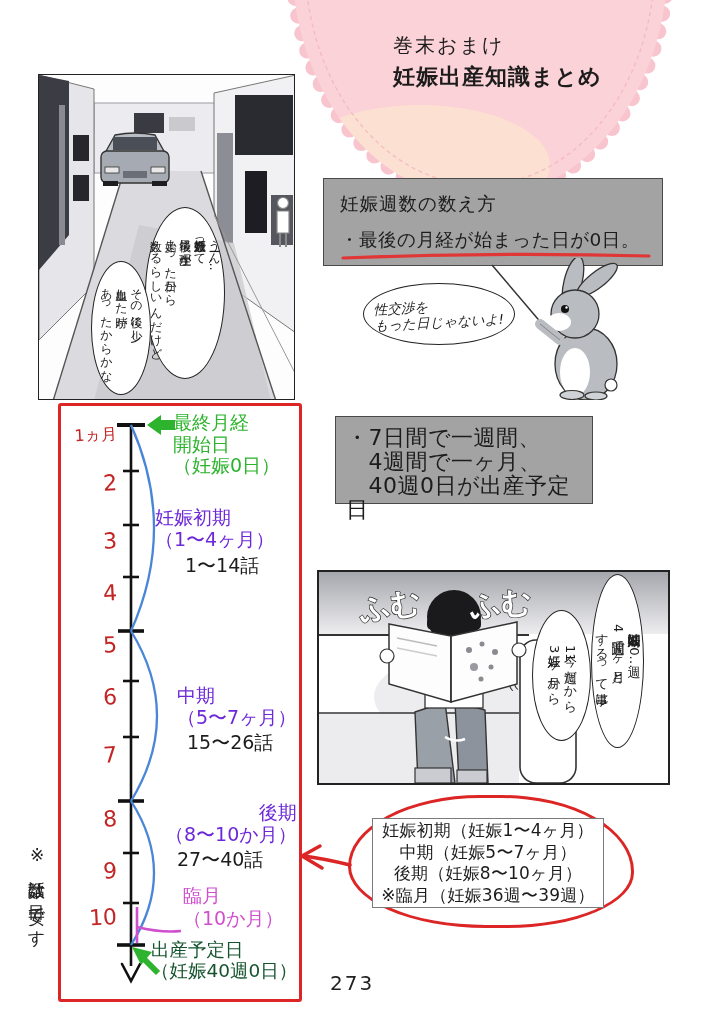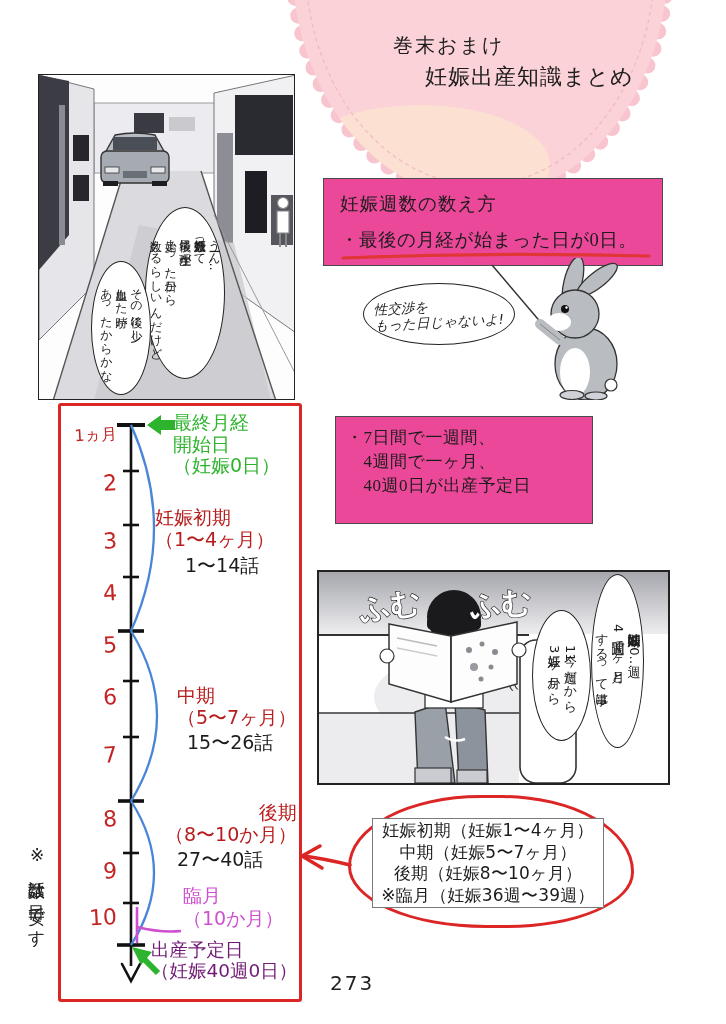--- a/index.html
+++ b/index.html
@@ -14,7 +14,7 @@
   .hdr{left:393px;top:32px;width:300px;}
   .hdr .kicker{font-size:20px;letter-spacing:2px;color:#1c1c1c;}
   .hdr .byline{font-size:20px;letter-spacing:2px;margin-top:24px;}
-  .hdr .title{font-size:22px;font-weight:normal;letter-spacing:1px;margin-top:3px;margin-left:32px;}
+  .hdr .title{font-size:22px;font-weight:bold;letter-spacing:1px;margin-top:3px;}
 
   
   .panel{border:2px solid #222;background:#fff;overflow:hidden;}

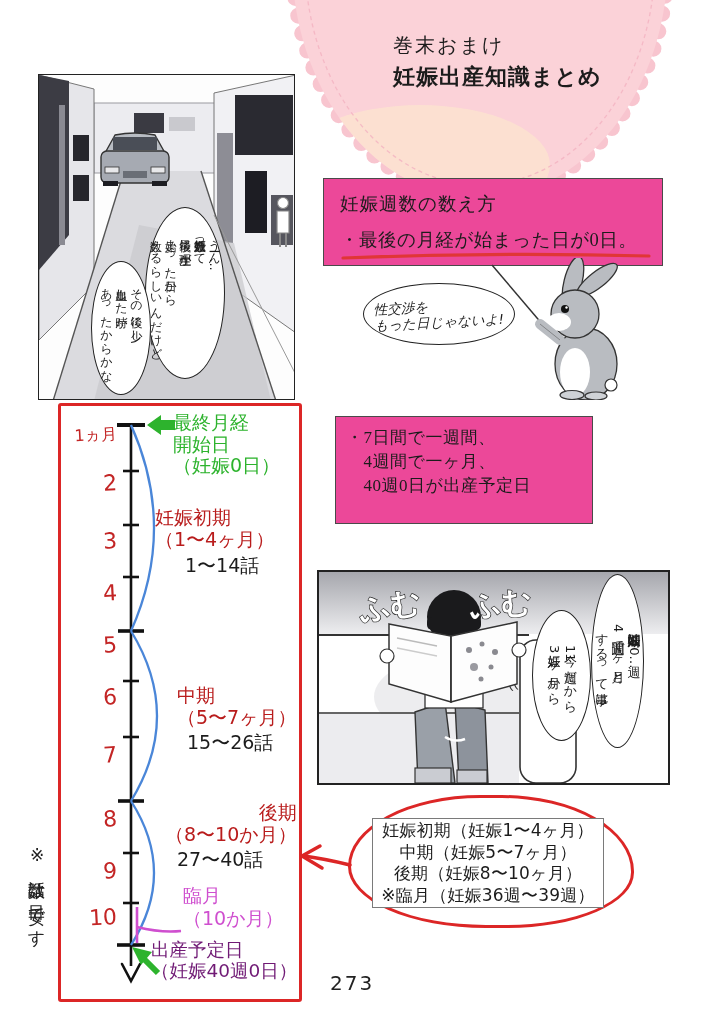--- a/index.html
+++ b/index.html
@@ -31,7 +31,7 @@
   #read-b2{left:213px;top:38px;width:59px;height:131px;font-size:13px;line-height:16.5px;z-index:3;}
 
   
-  .infobox{background:#ec4899;border:1.6px solid #4a4a4a;font-family:Liberation Serif, serif;}
+  .infobox{background:#a3a3a3;border:1.6px solid #4a4a4a;}
   #counting-box{left:323px;top:178px;width:340px;height:88px;padding:12px 14px 6px 16px;}
   #counting-box .t{font-size:18.5px;letter-spacing:1px;}
   #counting-box .p{font-size:18.5px;margin-top:11px;letter-spacing:.5px;}

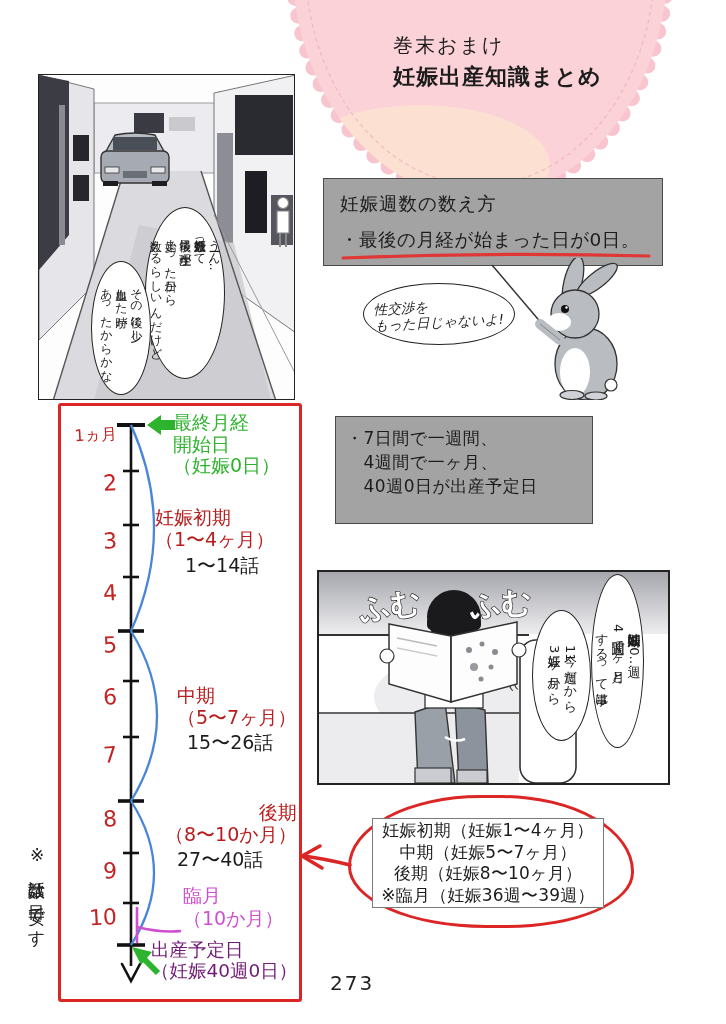--- a/index.html
+++ b/index.html
@@ -35,7 +35,7 @@
   #counting-box{left:323px;top:178px;width:340px;height:88px;padding:12px 14px 6px 16px;}
   #counting-box .t{font-size:18.5px;letter-spacing:1px;}
   #counting-box .p{font-size:18.5px;margin-top:11px;letter-spacing:.5px;}
-  #weeks-box{left:335px;top:416px;width:258px;height:108px;padding:9px 10px;font-size:17px;line-height:24px;letter-spacing:.5px;}
+  #weeks-box{left:335px;top:416px;width:258px;height:88px;padding:9px 10px;font-size:22px;line-height:24px;letter-spacing:.5px;}
 
   
   #rabbit-bubble{left:363px;top:283px;width:152px;height:62px;border-radius:50%;background:#fff;

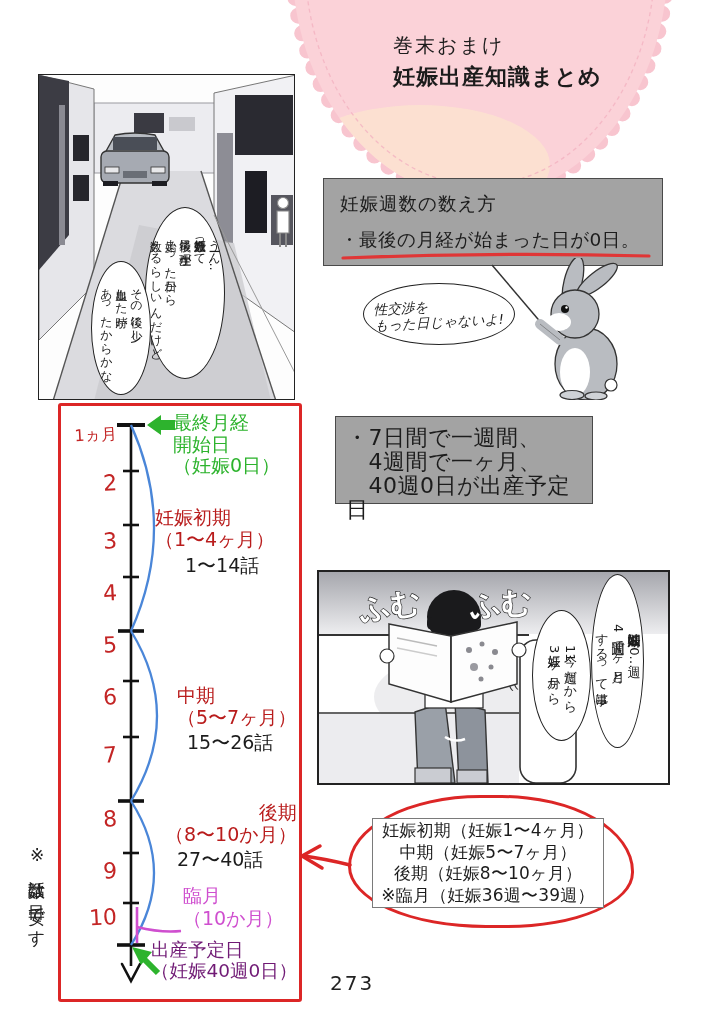--- a/index.html
+++ b/index.html
@@ -49,7 +49,7 @@
   .month.first{font-size:16px;}
   .tl-label{position:absolute;white-space:pre-line;}
   .lbl-green{color:#2db32d;font-size:19px;line-height:21.5px;}
-  .lbl-blue{color:#b91c1c;font-size:19px;line-height:22px;}
+  .lbl-blue{color:#6d28d9;font-size:19px;line-height:22px;}
   .lbl-black{color:#1c1c1c;font-size:19px;}
   .lbl-magenta{color:#cf4fcf;font-size:19px;line-height:23px;}
   .lbl-due{color:#701a75;font-size:18.5px;line-height:21px;}

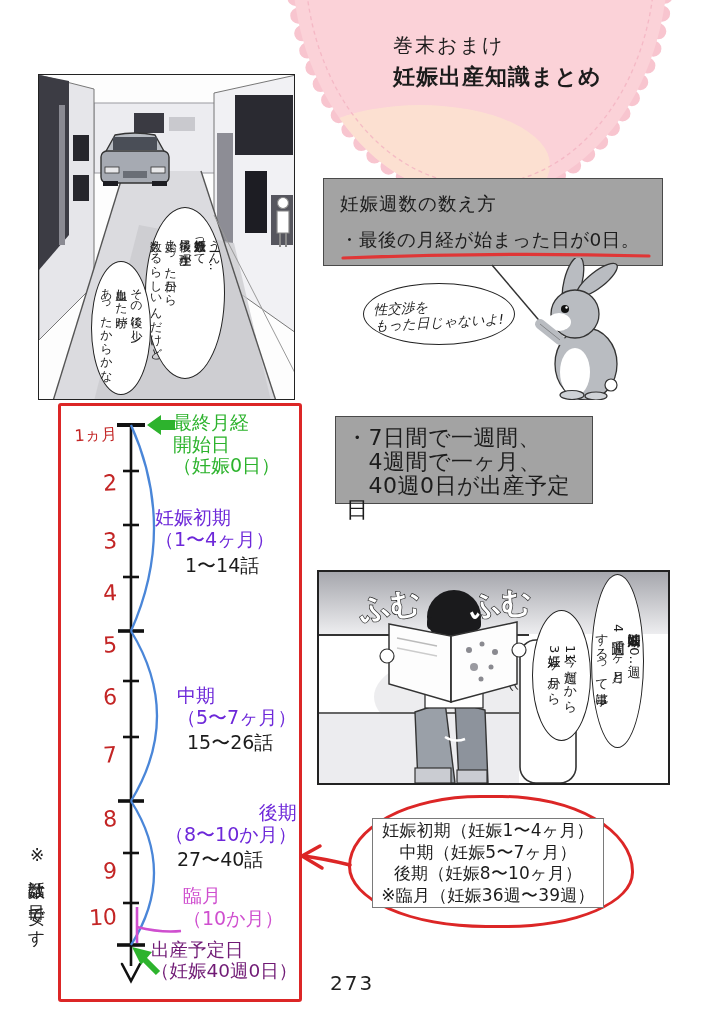--- a/index.html
+++ b/index.html
@@ -52,7 +52,7 @@
   .lbl-blue{color:#6d28d9;font-size:19px;line-height:22px;}
   .lbl-black{color:#1c1c1c;font-size:19px;}
   .lbl-magenta{color:#cf4fcf;font-size:19px;line-height:23px;}
-  .lbl-due{color:#701a75;font-size:18.5px;line-height:21px;}
+  .lbl-due{color:#14532d;font-size:18.5px;line-height:21px;}
 
   #side-note{left:26px;top:845px;writing-mode:vertical-rl;font-size:17px;letter-spacing:2px;color:#222;}
 

